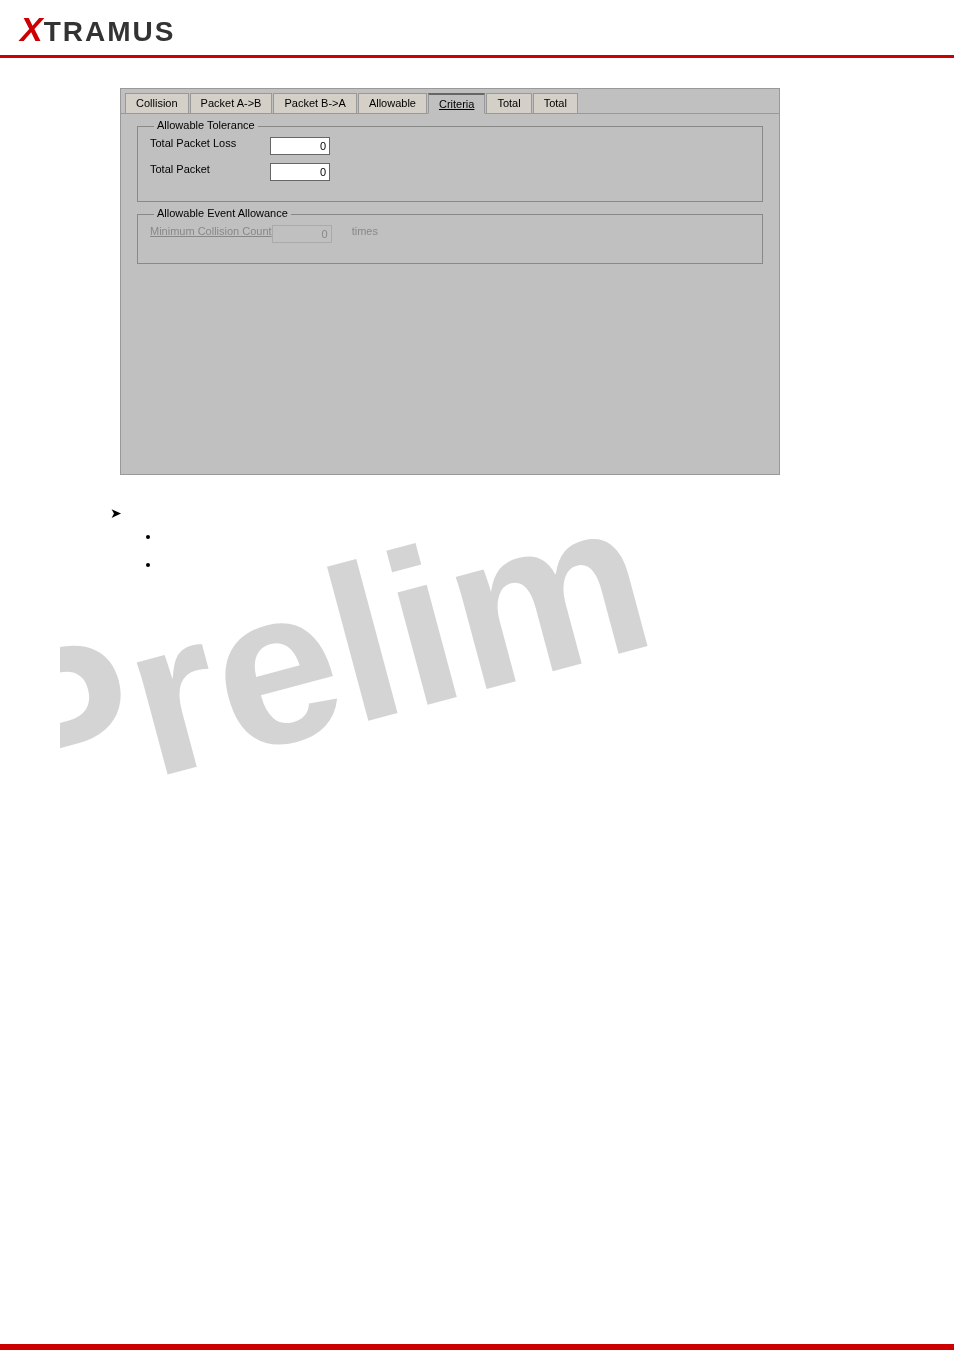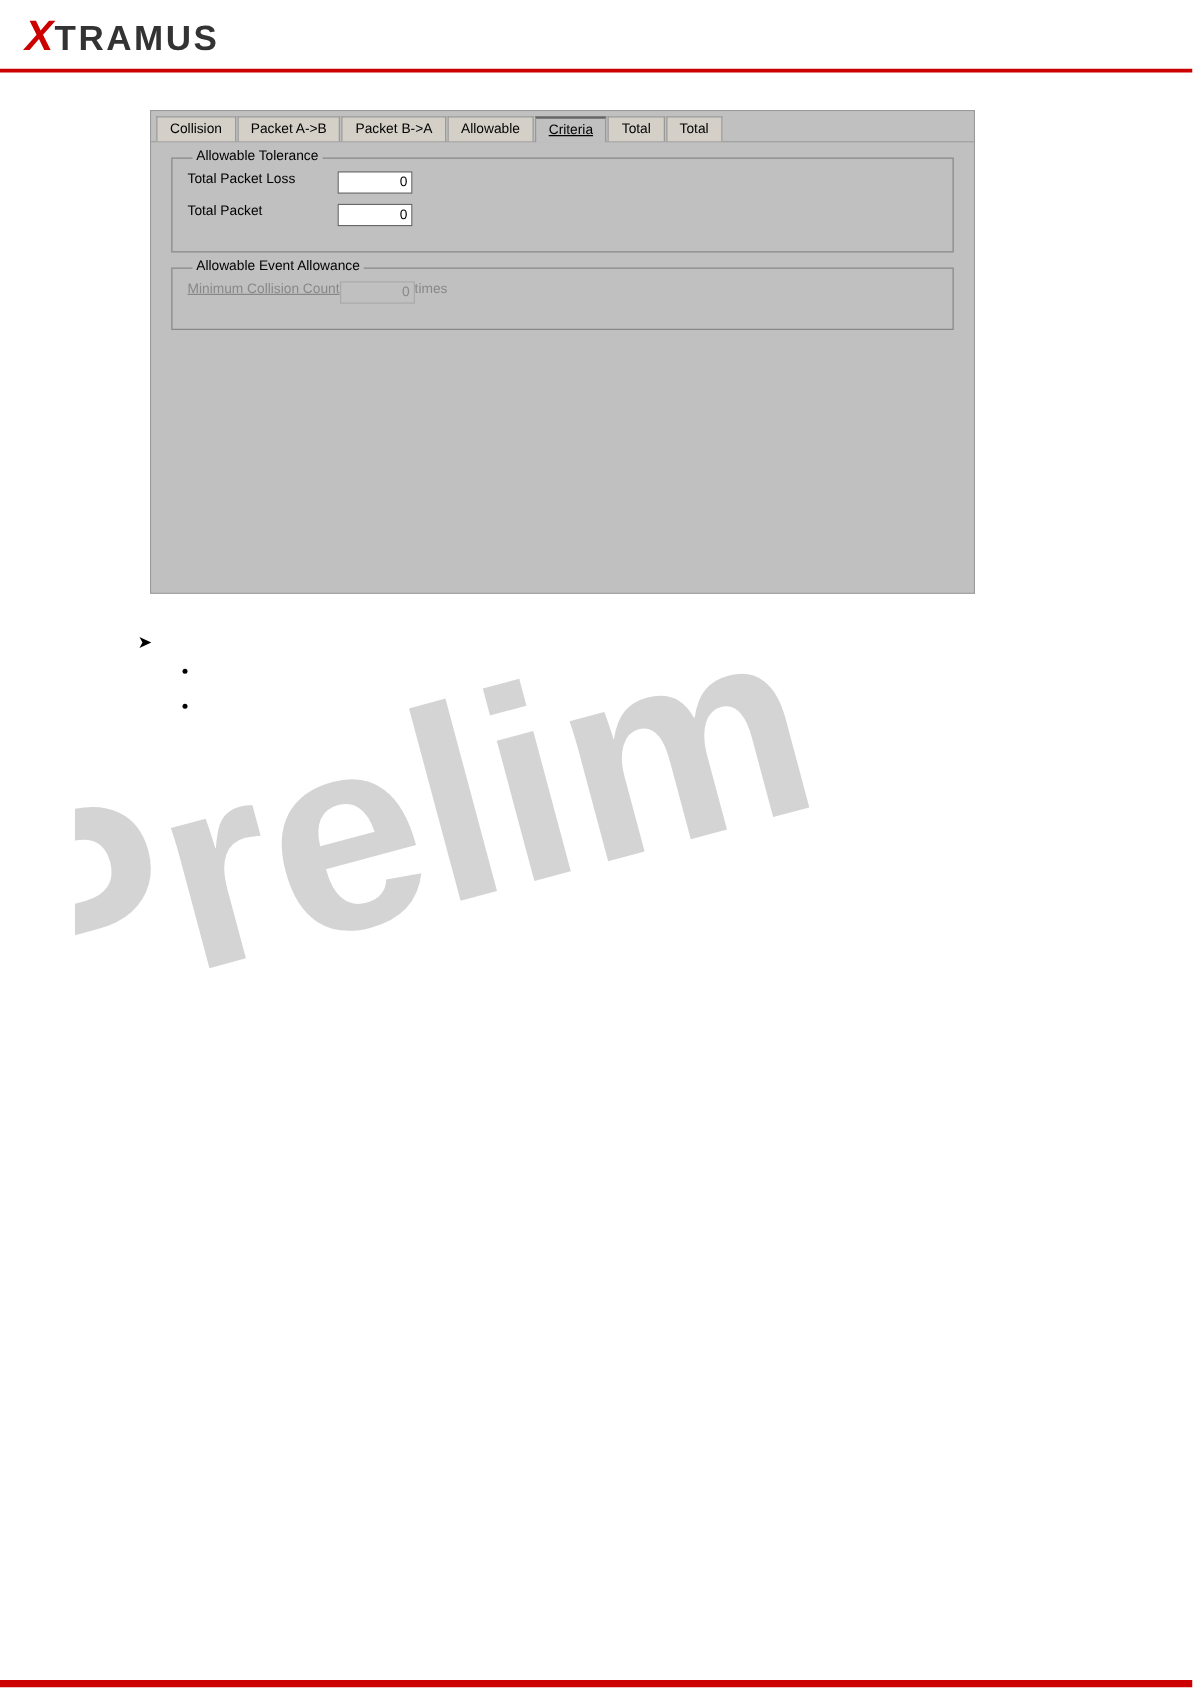--- a/index.html
+++ b/index.html
@@ -153,7 +153,7 @@
     }
 
     .input-suffix {
-      margin-left: 0;
+      margin-left: 20px;
       font-size: 11px;
       color: #888;
     }

